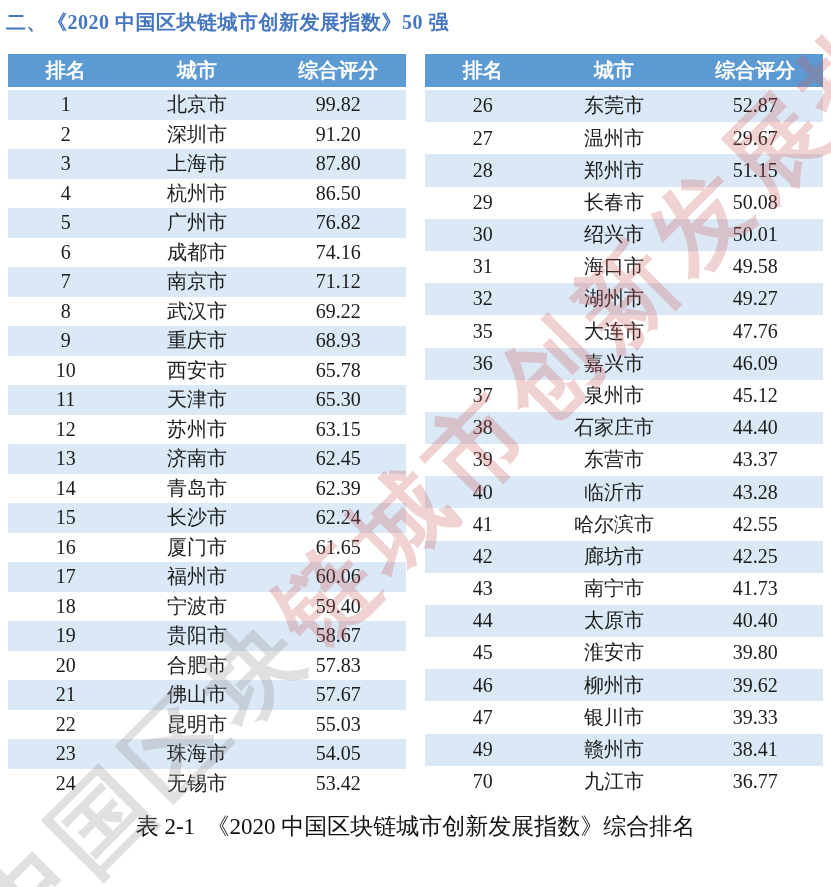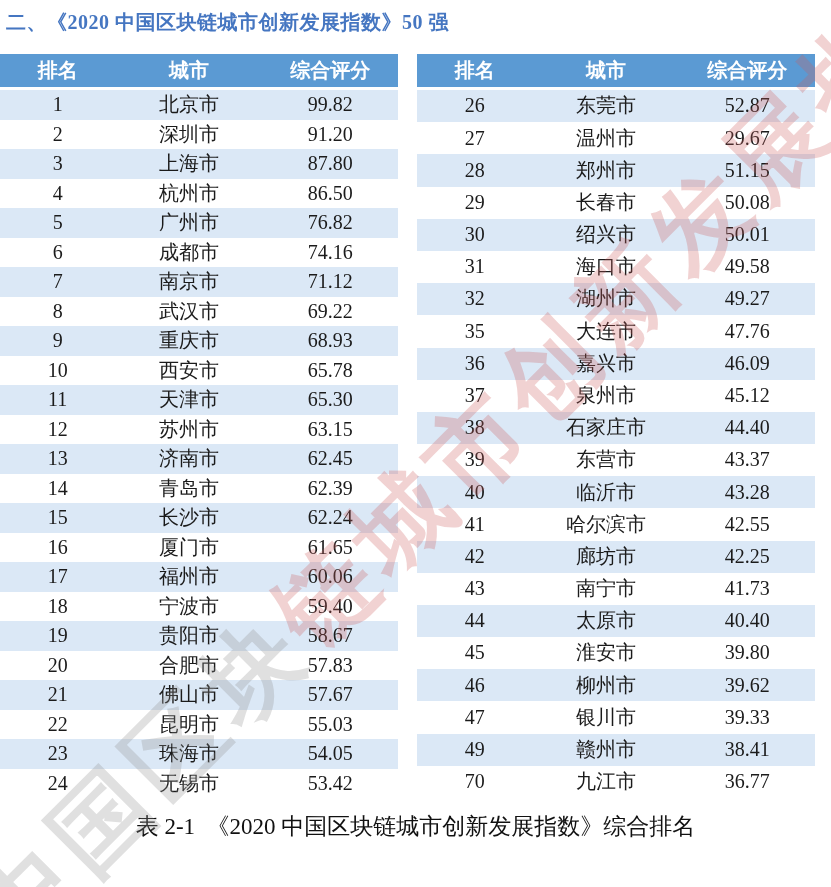--- a/index.html
+++ b/index.html
@@ -21,7 +21,7 @@
   .tables {
     display:flex;
     gap:19px;
-    padding:0 0;
+    padding:0 8px;
   }
   table {
     border-collapse:collapse;

